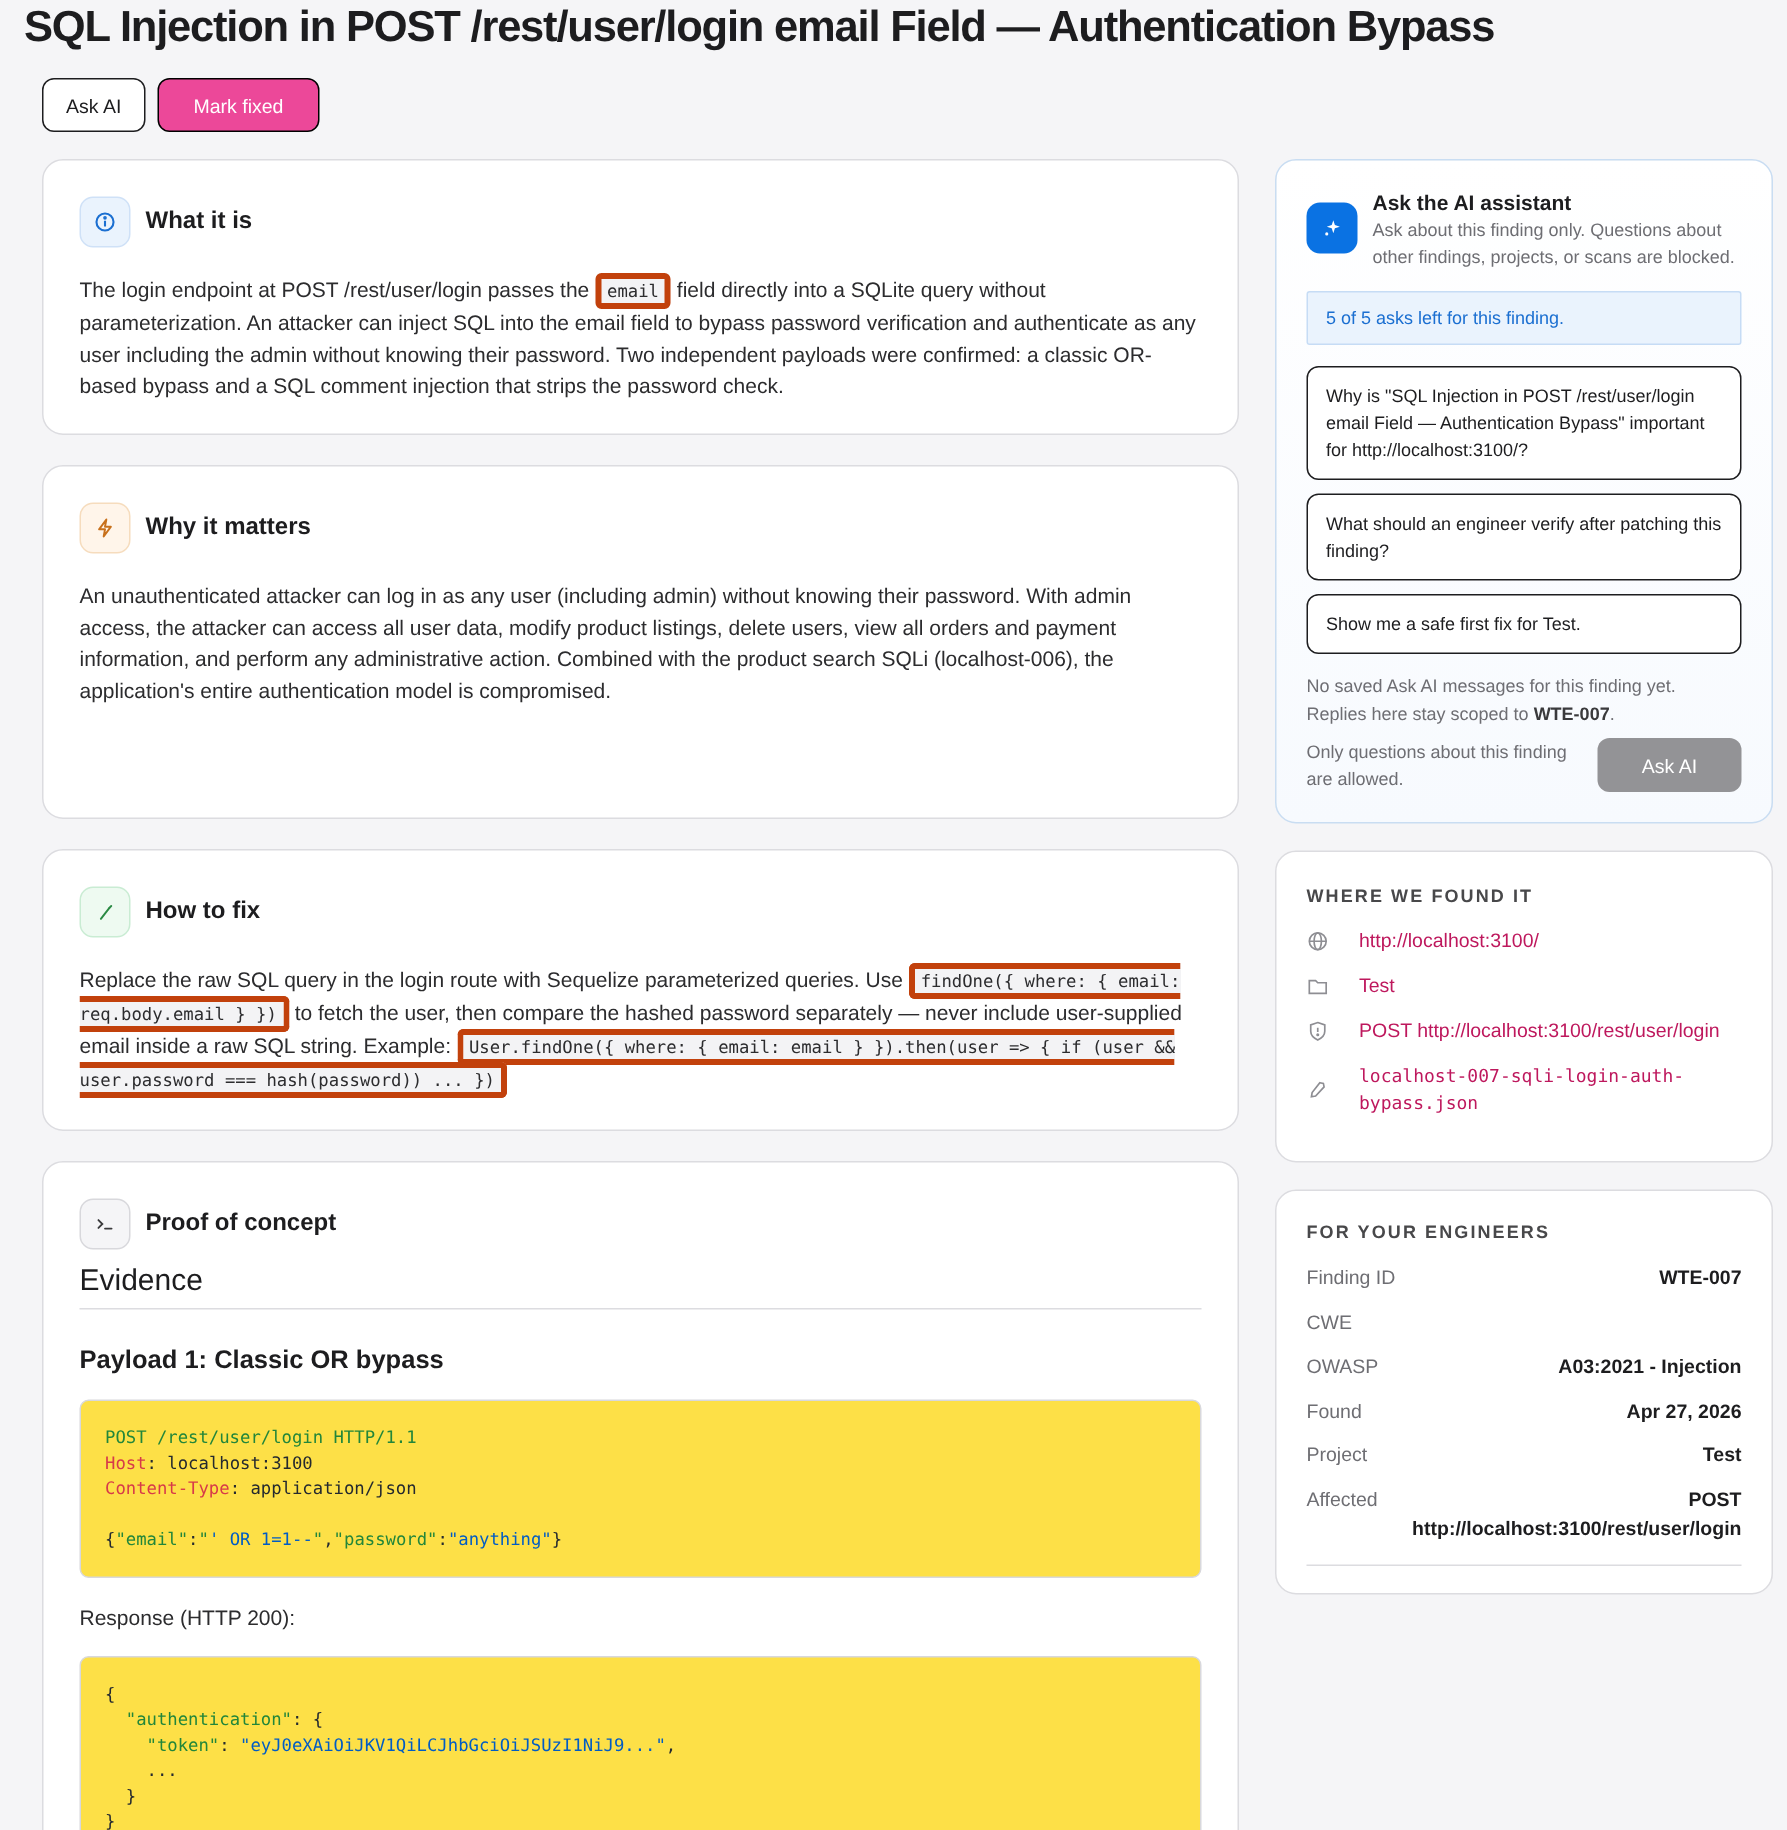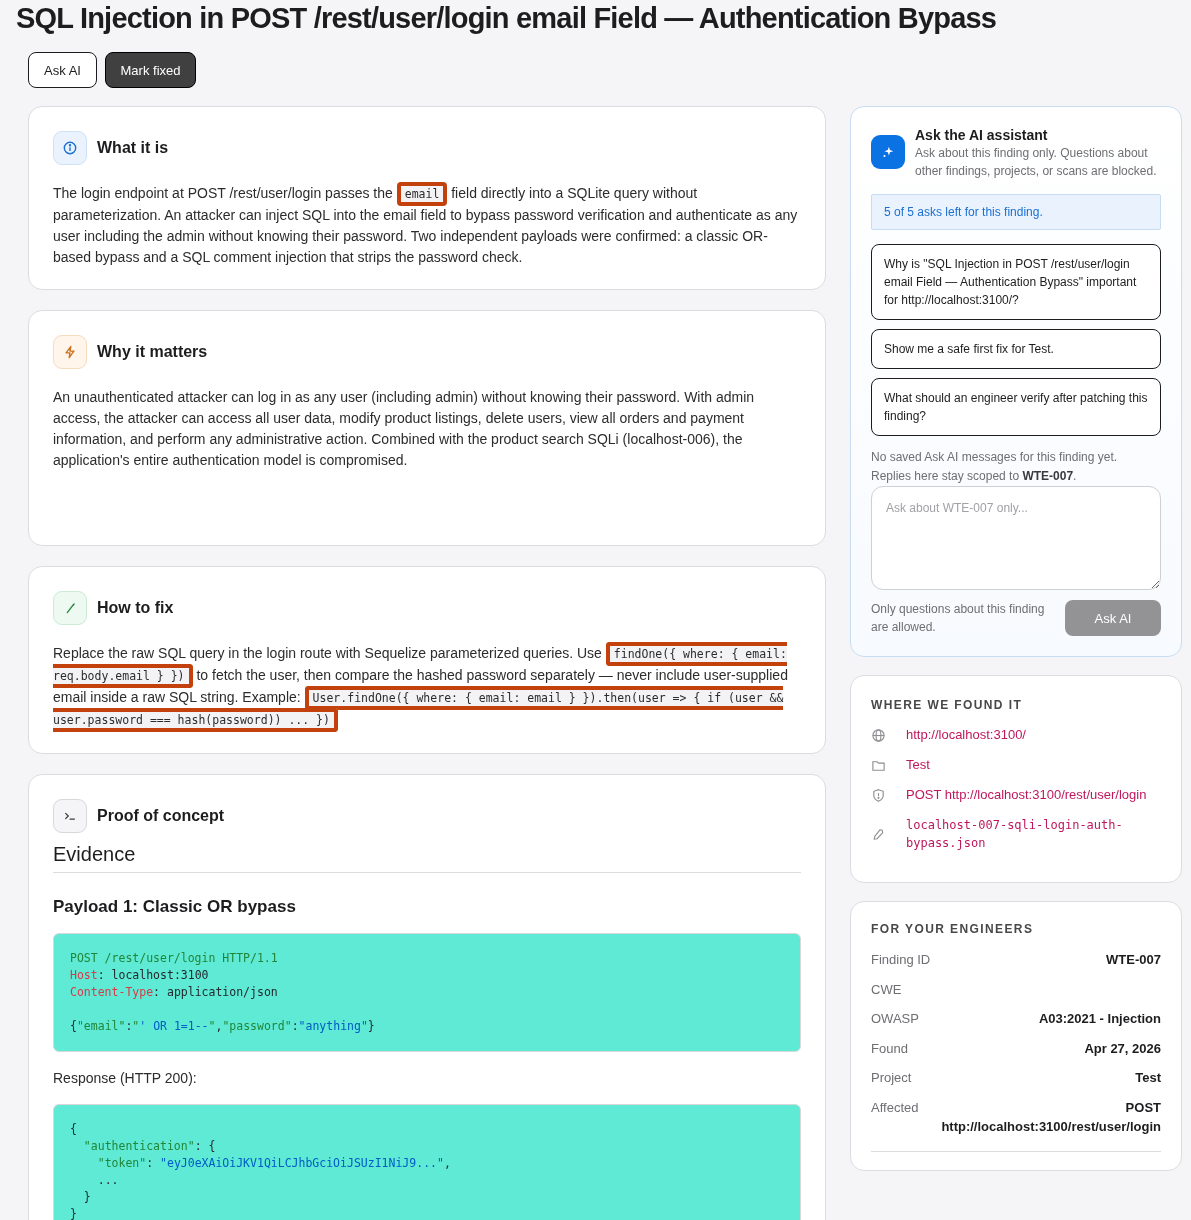--- a/index.html
+++ b/index.html
@@ -22,7 +22,7 @@
     display: inline-flex; align-items: center; justify-content: center; cursor: pointer;
   }
   .btn-outline { background: #fff; border: 1px solid #1d1d1f; color: #1d1d1f; width: 69px; }
-  .btn-dark { background: #404040; border: 1px solid #000; color: #fff; width: 91px; }
+  .btn-dark { background: #ec4899; border: 1px solid #000; color: #fff; width: 108px; }
 
   .main { position: absolute; left: 28px; top: 106px; width: 798px; }
   .card {

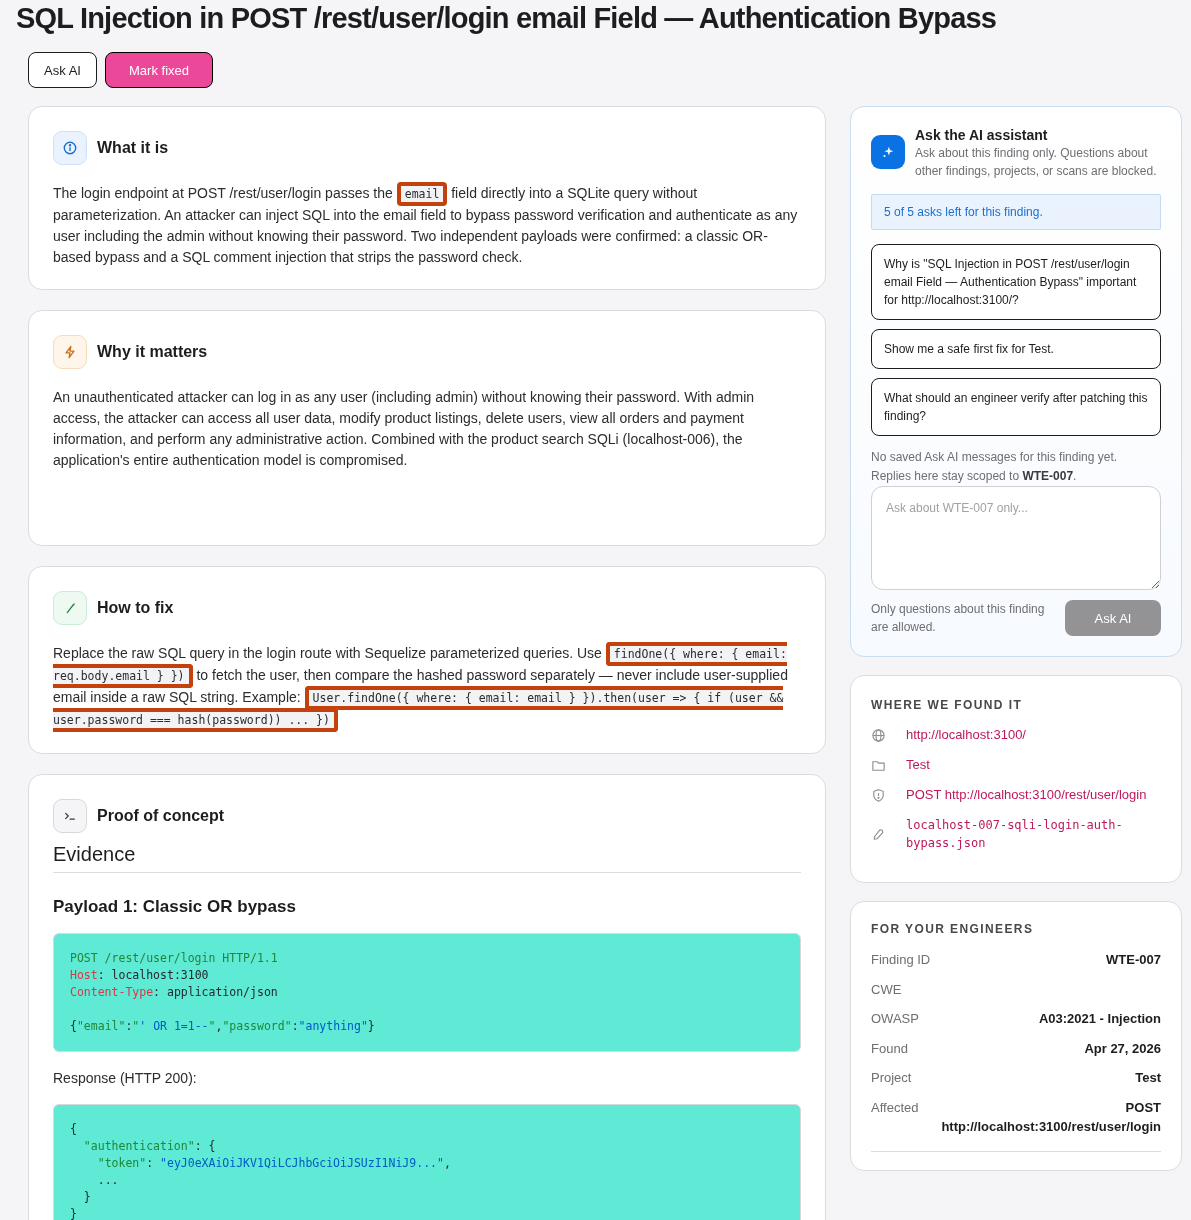--- a/index.html
+++ b/index.html
@@ -203,8 +203,8 @@
     </div>
     <div class="quota">5 of 5 asks left for this finding.</div>
     <button class="suggest">Why is "SQL Injection in POST /rest/user/login email Field — Authentication Bypass" important for http://localhost:3100/?</button>
+    <button class="suggest">What should an engineer verify after patching this finding?</button>
     <button class="suggest">Show me a safe first fix for Test.</button>
-    <button class="suggest">What should an engineer verify after patching this finding?</button>
     <div class="no-saved">
       <div>No saved Ask AI messages for this finding yet.</div>
       <div><span>Replies here stay scoped to </span><b>WTE-007</b><span>.</span></div>

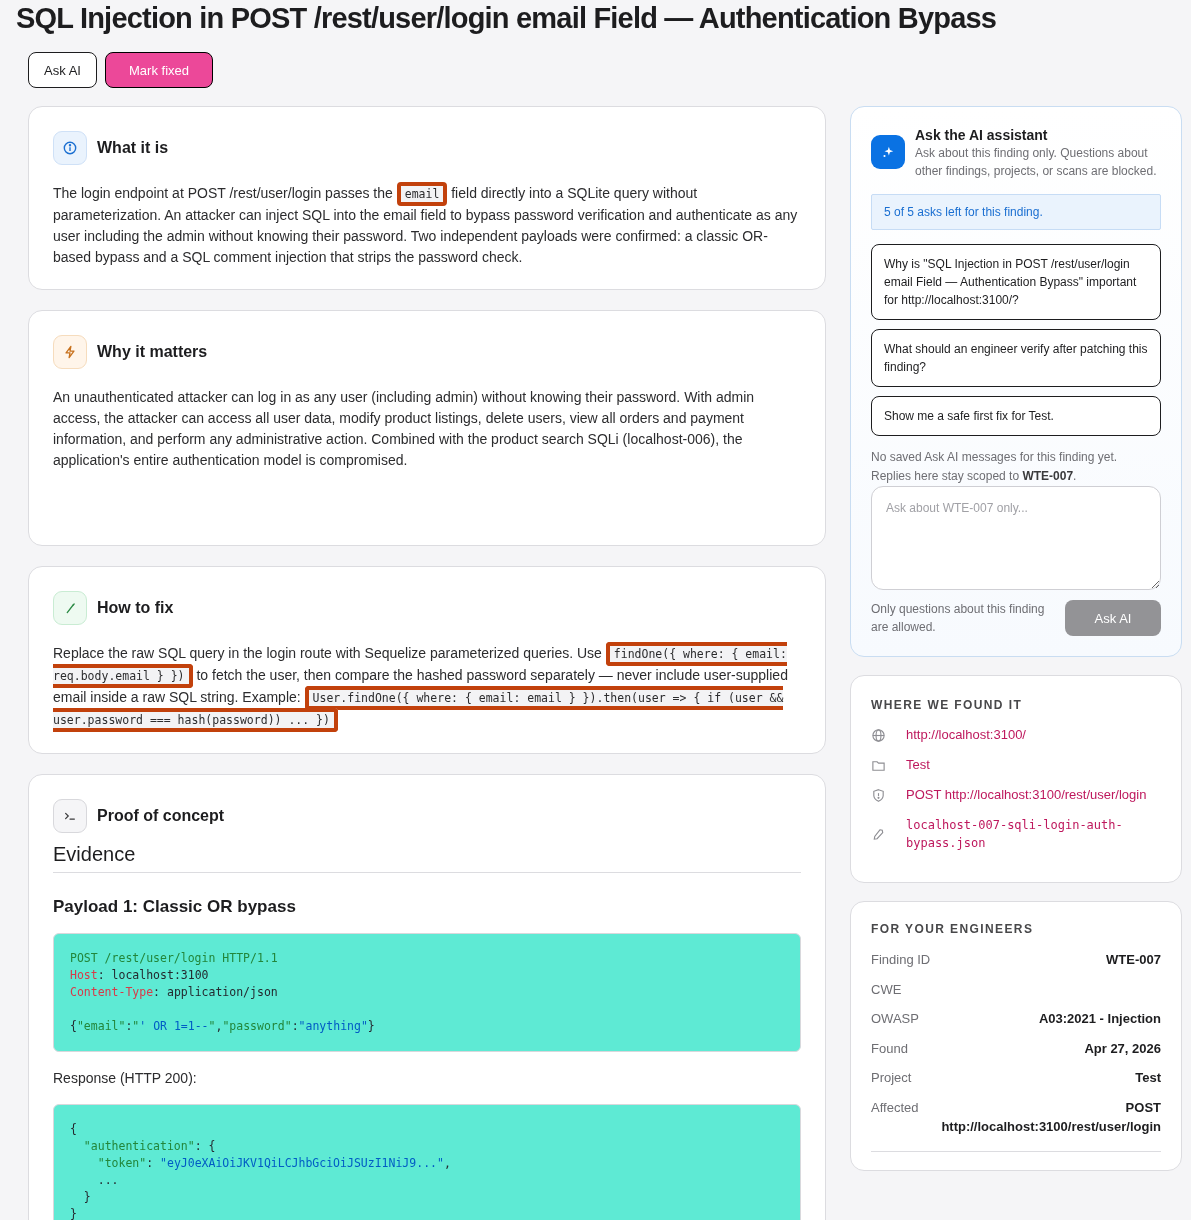--- a/index.html
+++ b/index.html
@@ -209,7 +209,6 @@
       <div>No saved Ask AI messages for this finding yet.</div>
       <div><span>Replies here stay scoped to </span><b>WTE-007</b><span>.</span></div>
     </div>
-    <textarea class="ask-input" placeholder="Ask about WTE-007 only..." style=""></textarea>
     <div class="ask-foot">
       <div class="ask-note">Only questions about this finding are allowed.</div>
       <button class="ask-btn">Ask AI</button>

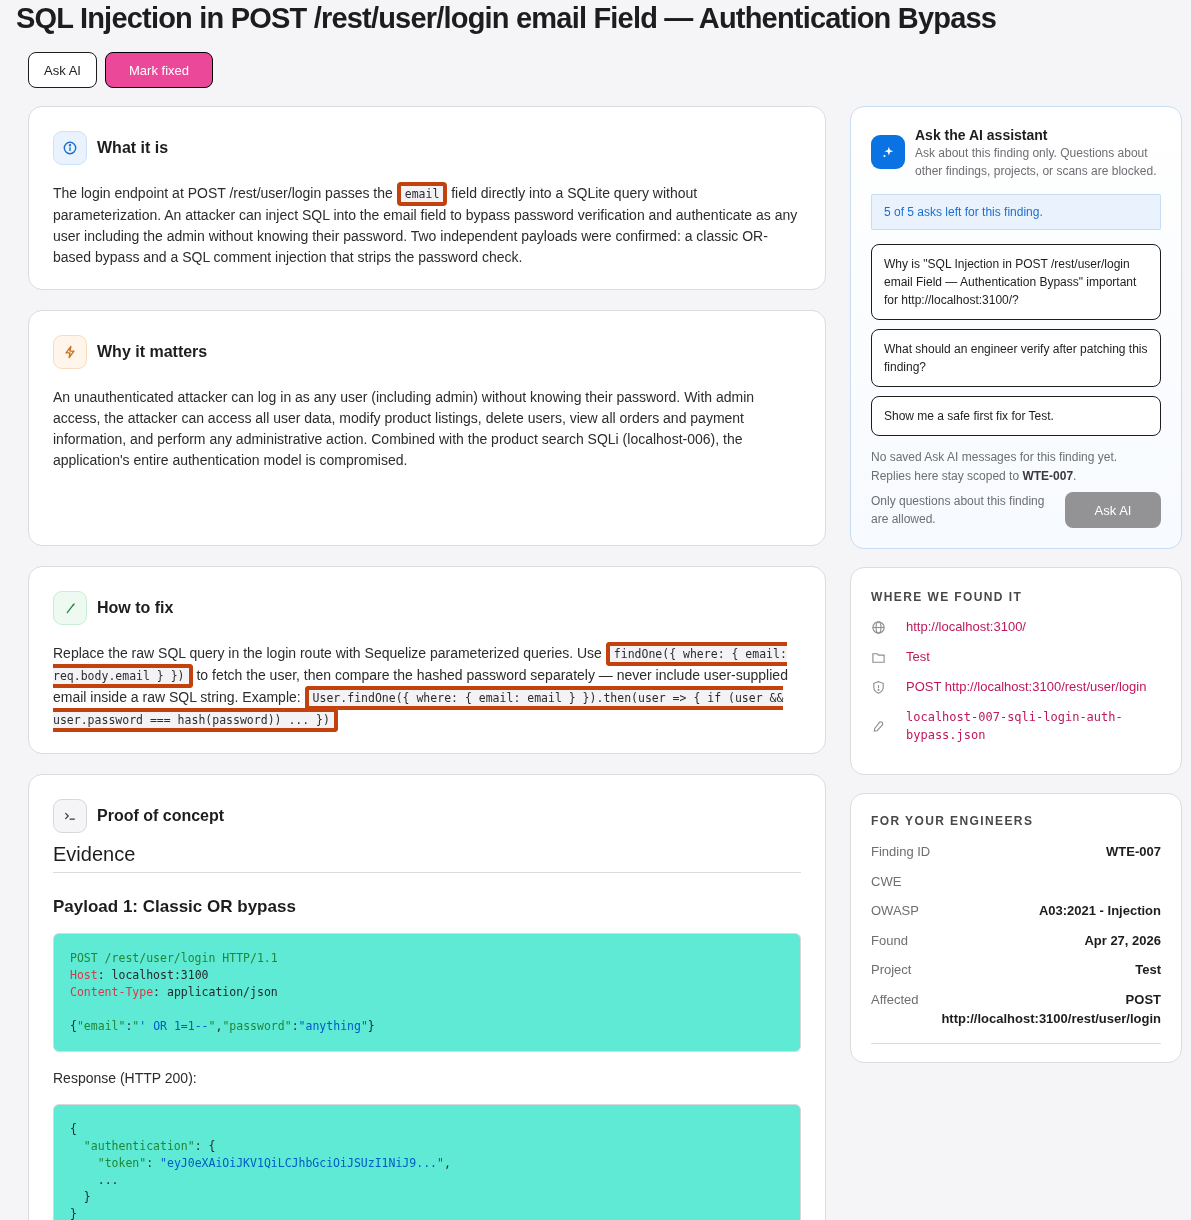--- a/index.html
+++ b/index.html
@@ -49,7 +49,7 @@
     border-bottom: 1px solid #dcdce0; margin-top: -8px; margin-bottom: 24px; }
   .payload-h { font-size: 17px; color: #1d1d1f; margin-bottom: 16px; }
   .codeblock {
-    background: #5eead4; border: 1px solid #d8d8dc; border-radius: 6px;
+    background: #fde047; border: 1px solid #d8d8dc; border-radius: 6px;
     padding: 16px 16px; font-family: "DejaVu Sans Mono", monospace;
     font-size: 11.5px; line-height: 17px; white-space: pre; color: #24292f;
     margin-bottom: 18px;

